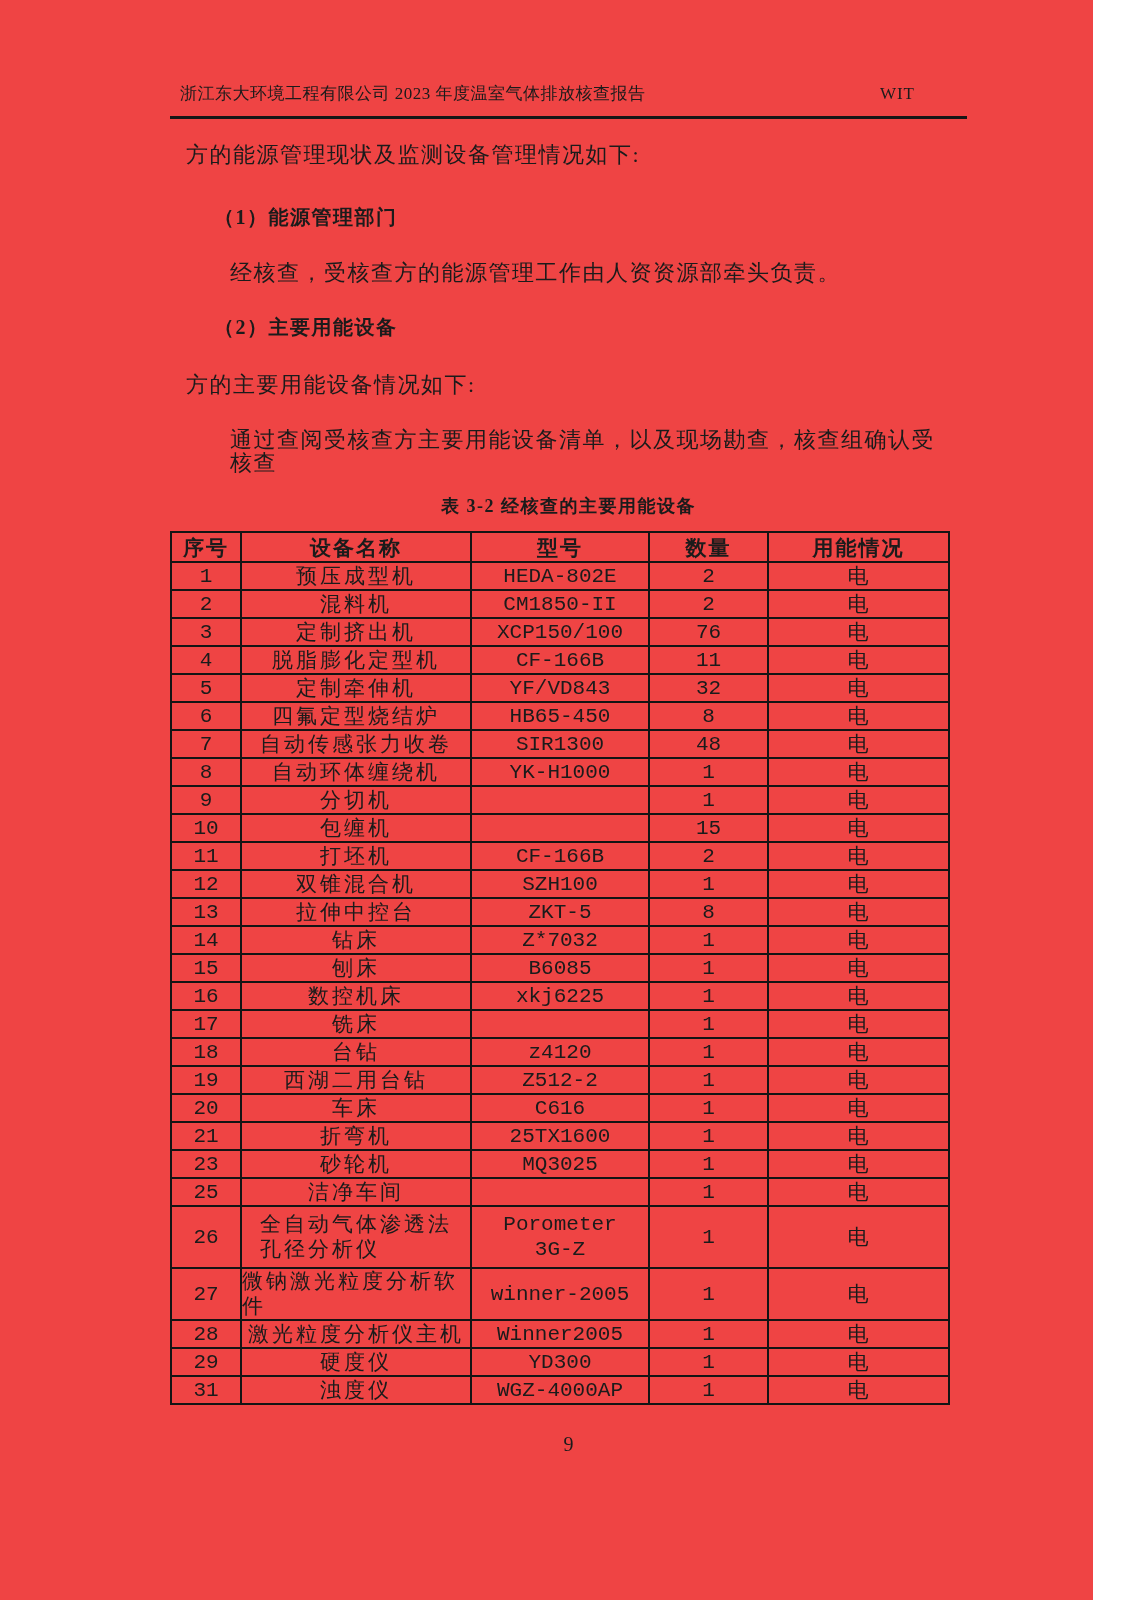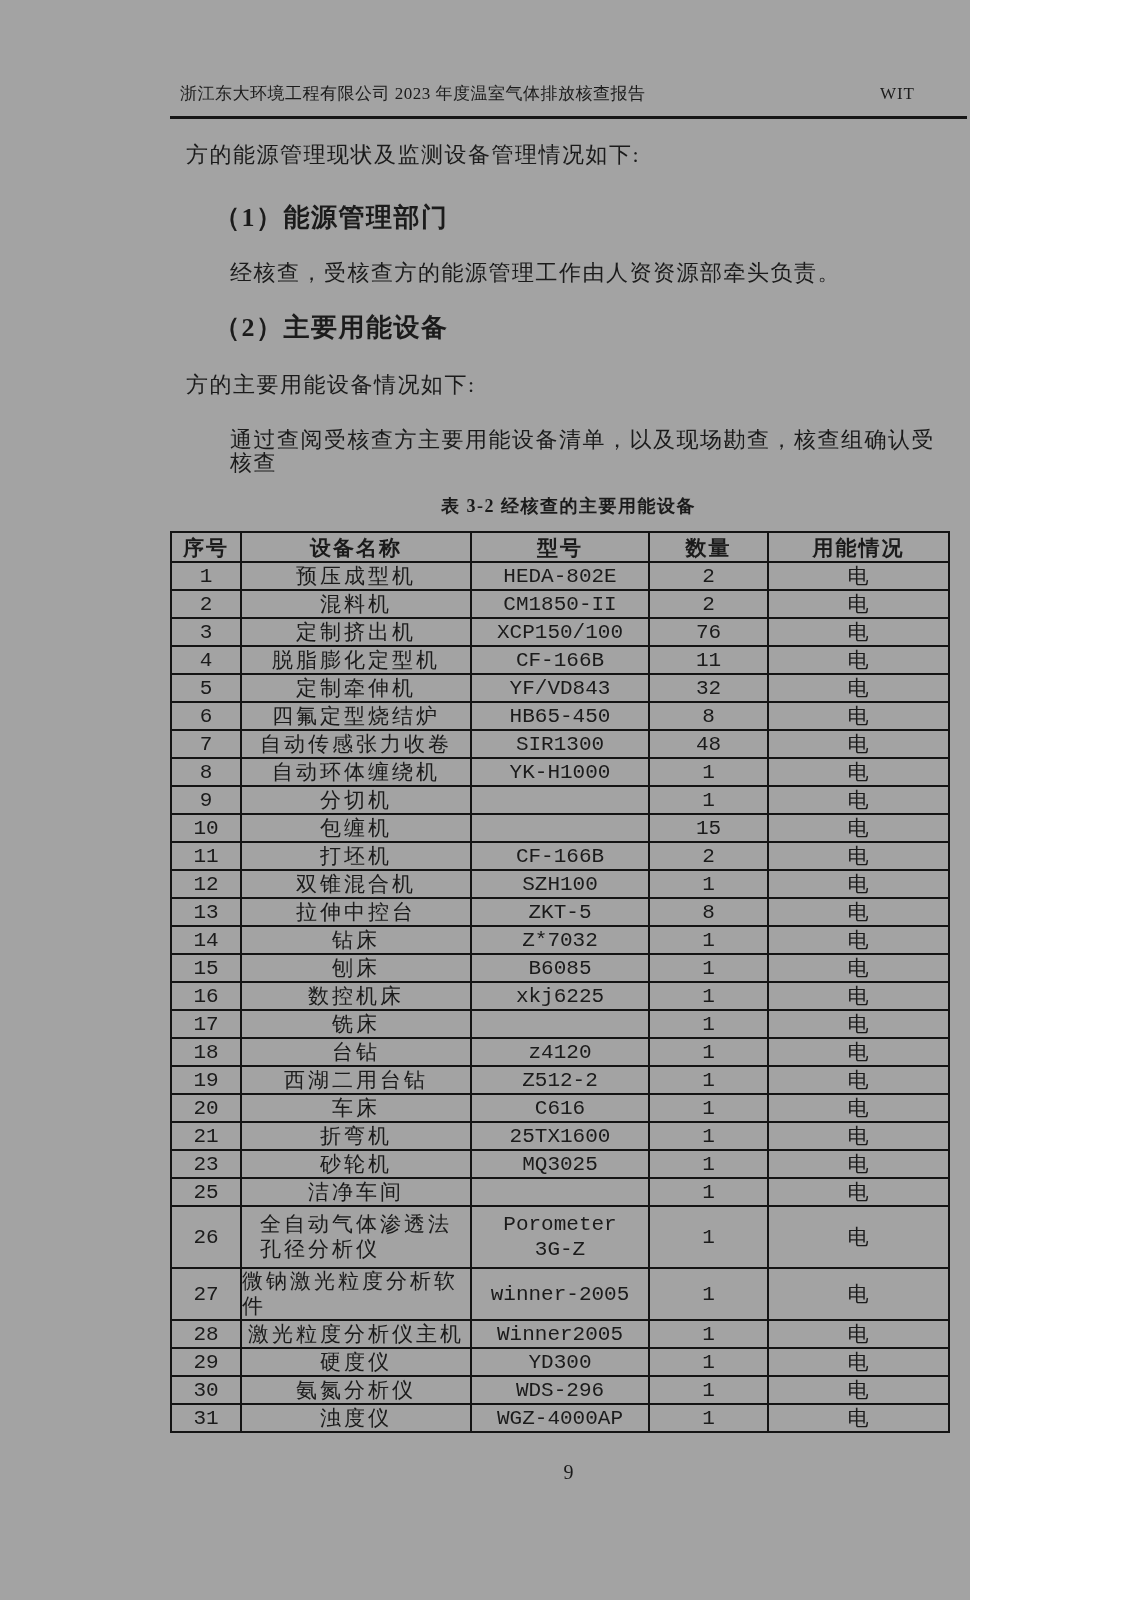--- a/index.html
+++ b/index.html
@@ -5,8 +5,8 @@
   html,body { margin:0; padding:0; background:#ffffff; }
   .page {
     position:relative;
-    width:970px; height:1600px;
-    background:#a3a3a3;
+    width:1093px; height:1600px;
+    background:#ef4444;
     color:#1b1b1b;
     font-family:"Liberation Serif","DejaVu Serif",serif;
     overflow:hidden;

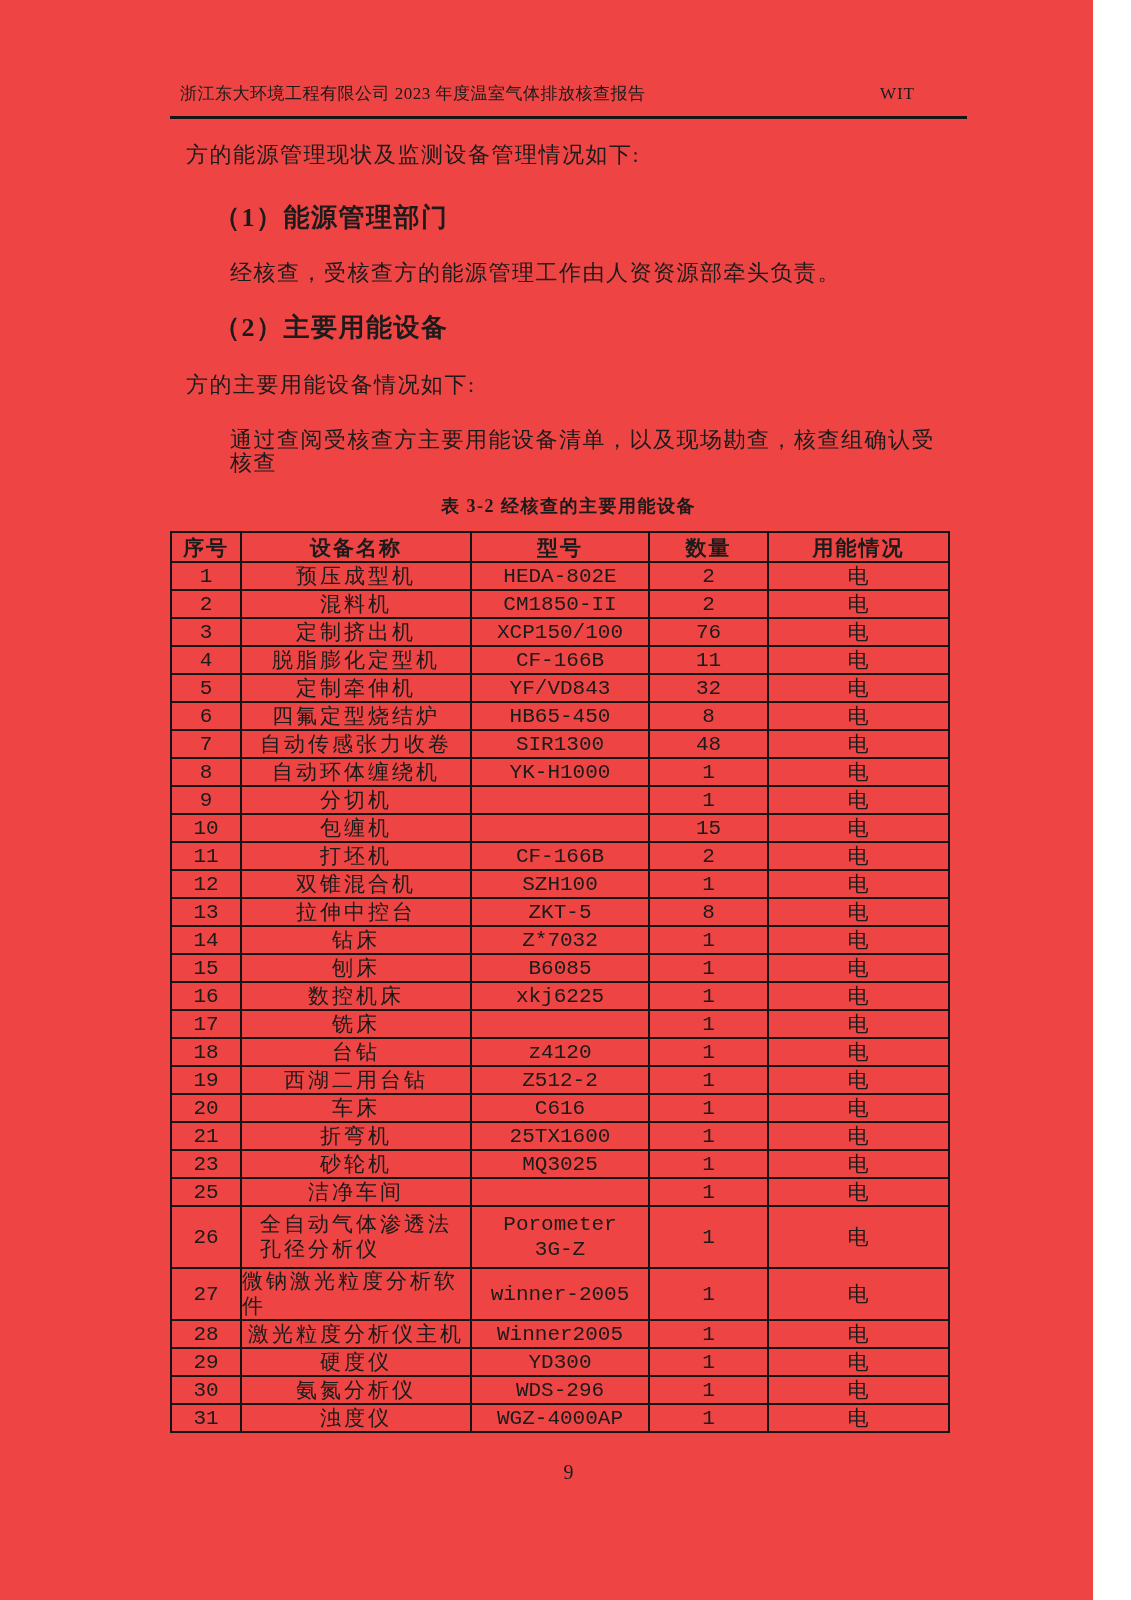--- a/index.html
+++ b/index.html
@@ -26,7 +26,7 @@
     margin:16px; font-size:22px; line-height:23px; letter-spacing:1.5px;
   }
   .p-intro   { margin-top:24px; }
-  .heading   { margin:40px 0 0 0; padding-left:44px; font-size:26px; line-height:23px;
+  .heading   { margin:40px 0 0 0; padding-left:44px; font-size:20px; line-height:23px;
                font-weight:bold; letter-spacing:1.5px; }
   .h2        { margin-top:32px; }
   .p-indent  { padding-left:44px; }

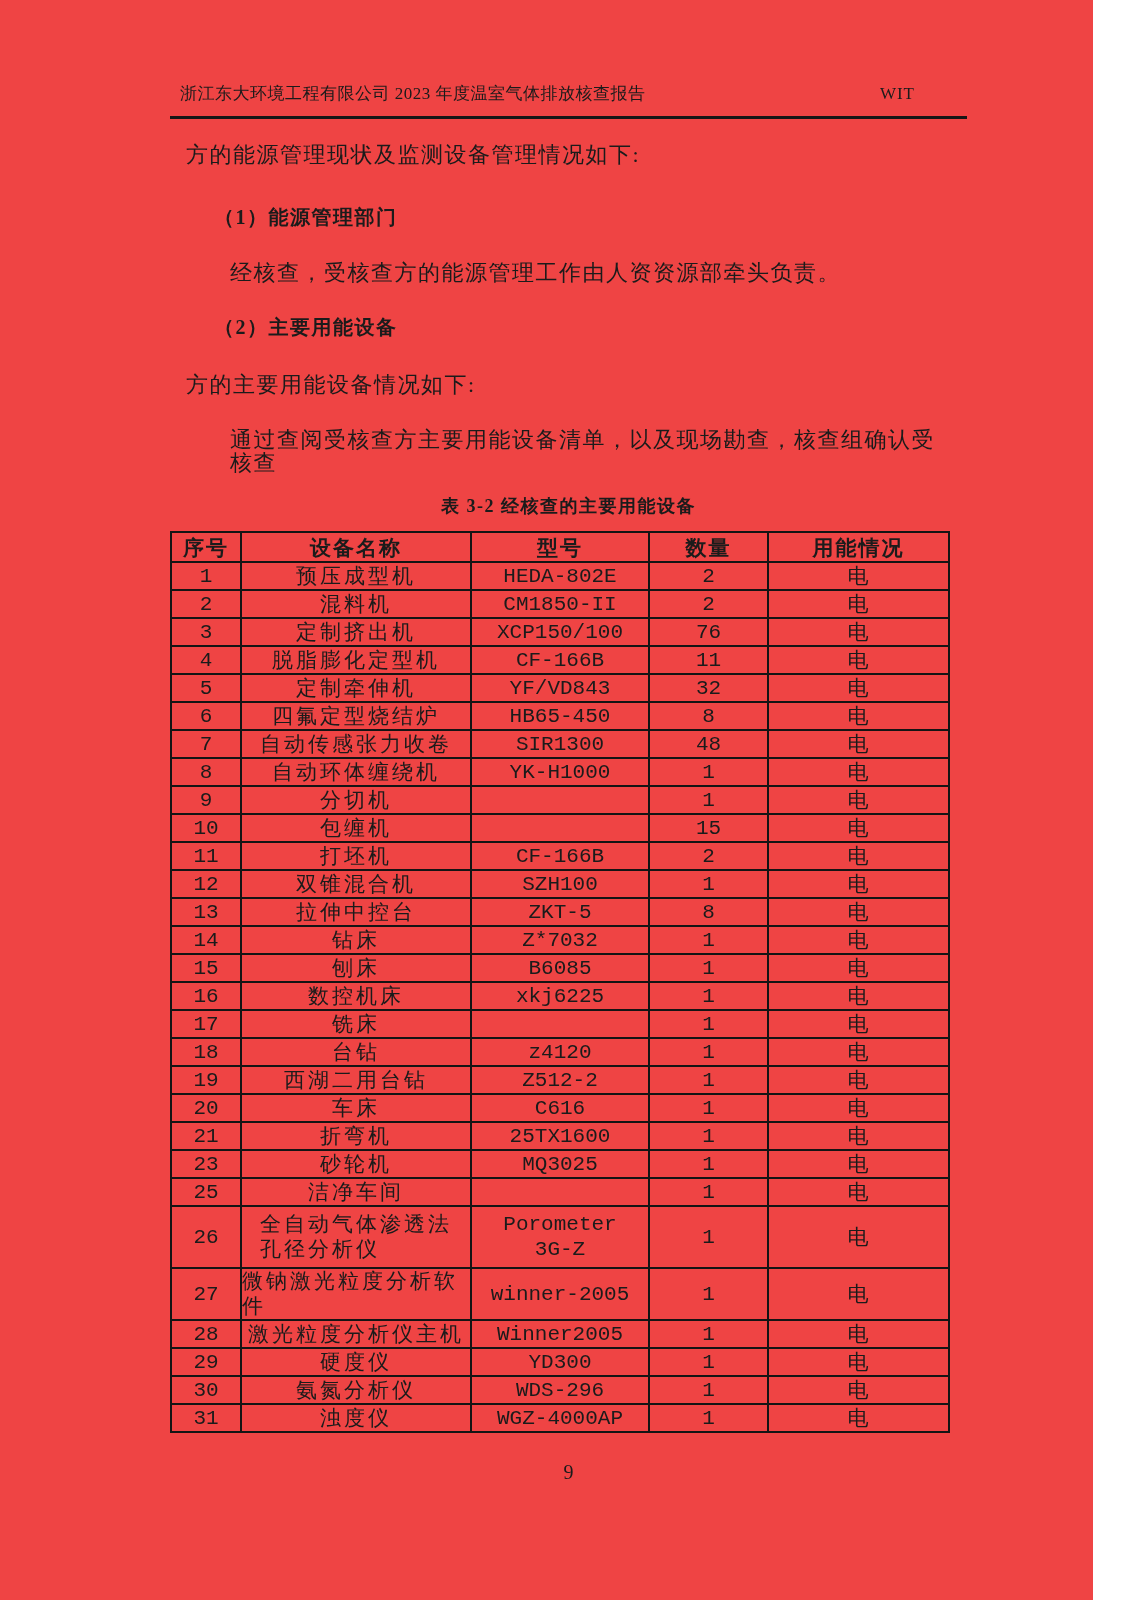--- a/index.html
+++ b/index.html
@@ -309,13 +309,6 @@
             <td class="col-energy">电</td>
           </tr>
           <tr>
-            <td class="col-no">30</td>
-            <td class="col-name"><span class="cell-inner">氨氮分析仪</span></td>
-            <td class="col-model">WDS-296</td>
-            <td class="col-qty">1</td>
-            <td class="col-energy">电</td>
-          </tr>
-          <tr>
             <td class="col-no">31</td>
             <td class="col-name"><span class="cell-inner">浊度仪</span></td>
             <td class="col-model">WGZ-4000AP</td>

